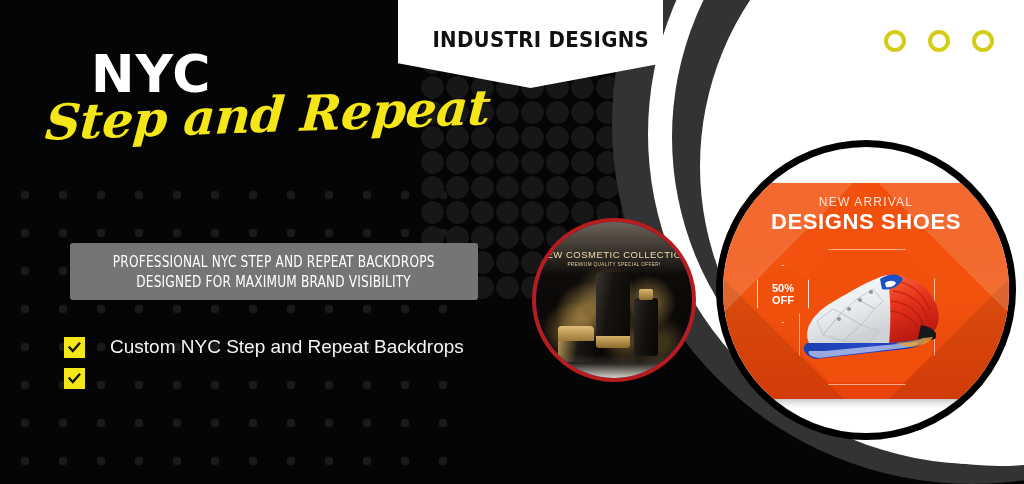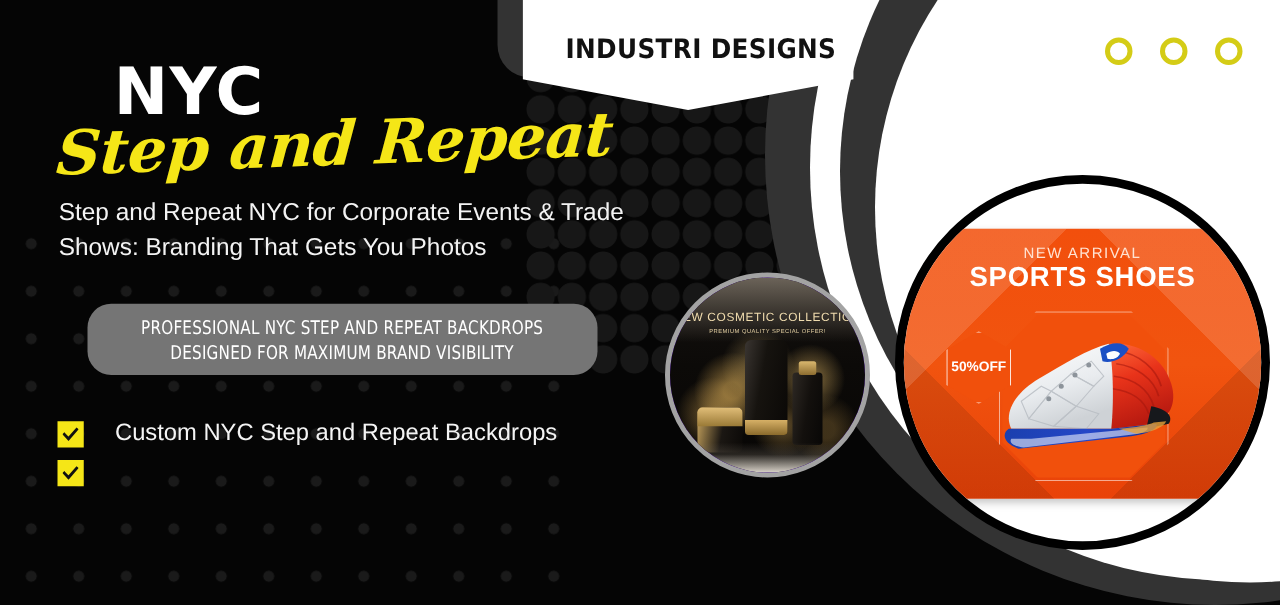--- a/index.html
+++ b/index.html
@@ -206,7 +206,7 @@
     background:#333; border-radius:0 0 0 26px; z-index:3;
   }
   .ribbon {
-    position:absolute; left:418px; top:0;
+    position:absolute; left:398px; top:0;
     width:265px; height:88px;
     background:#ffffff;
     clip-path:polygon(0 0,100% 0,100% 72%,50% 100%,0 72%);

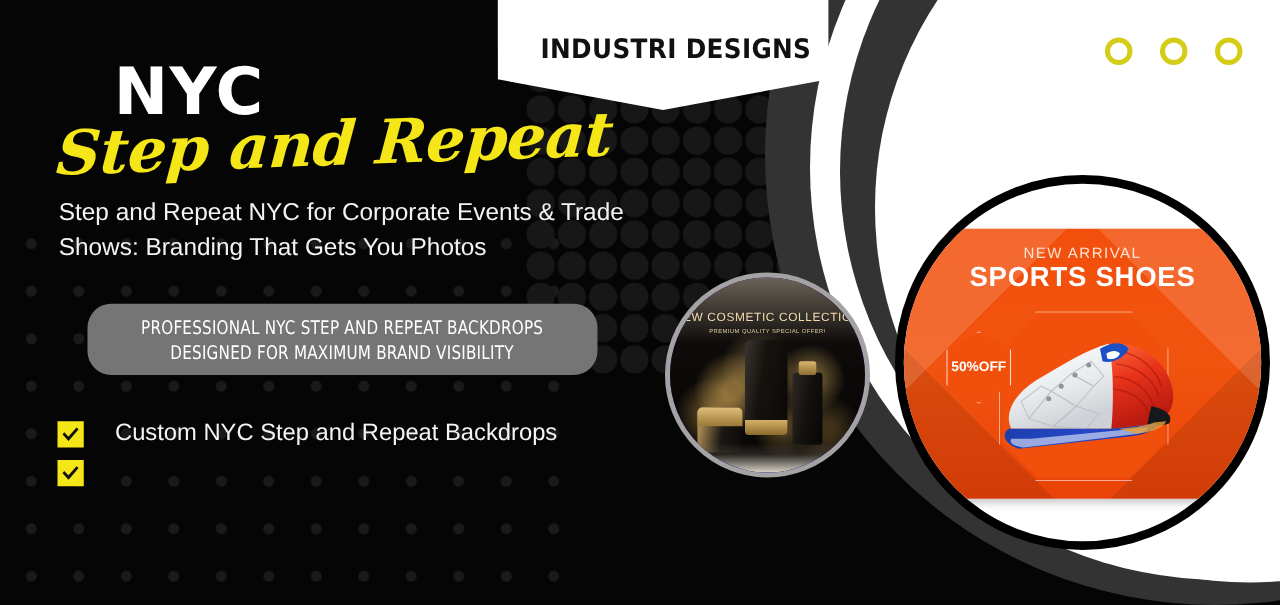--- a/index.html
+++ b/index.html
@@ -392,7 +392,6 @@
   <div class="content">
     <div class="h-nyc">NYC</div>
     <div class="h-script">Step and Repeat</div>
-    <div class="subtitle">Step and Repeat NYC for Corporate Events &amp; Trade Shows: Branding That Gets You Photos</div>
 
     <div class="grey-box">
       <div class="grey-line">PROFESSIONAL NYC STEP AND REPEAT BACKDROPS</div>

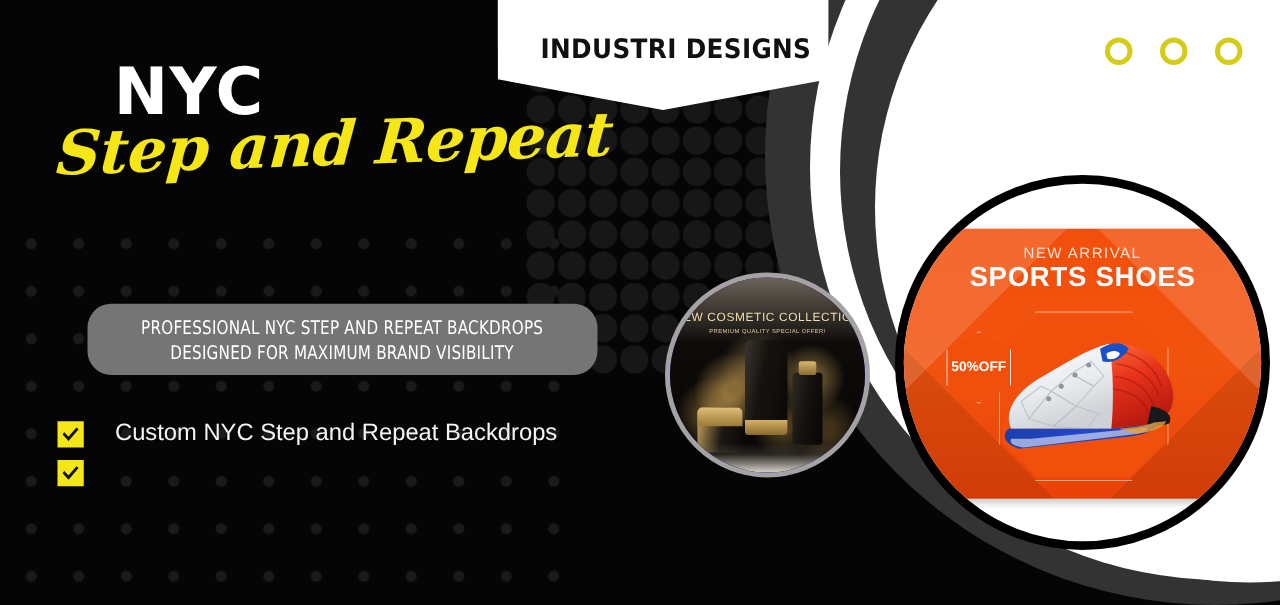--- a/index.html
+++ b/index.html
@@ -321,7 +321,7 @@
     <div class="shoe-card">
       <div class="hex-frame"></div>
       <div class="shoe-new-arrival">NEW ARRIVAL</div>
-      <div class="shoe-title">SPORTS SHOES</div>
+      <div class="shoe-title">DESIGNS SHOES</div>
 
       <svg class="sneaker" viewBox="0 0 180 128">
         <defs>

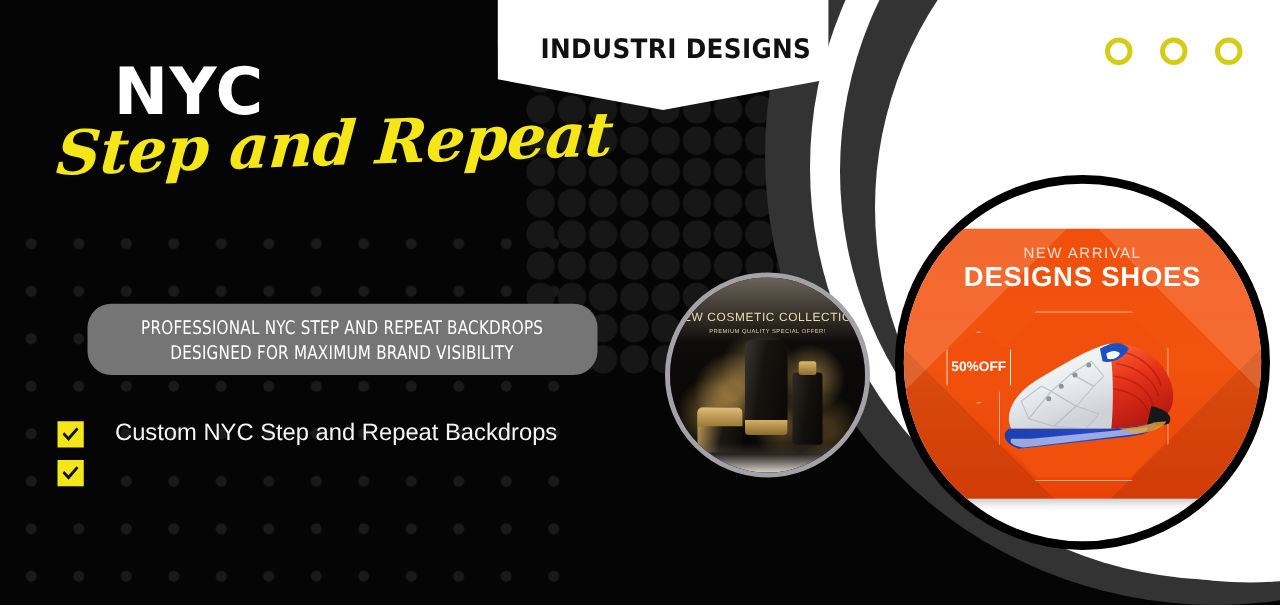--- a/index.html
+++ b/index.html
@@ -246,7 +246,7 @@
     position:absolute; left:70px; top:243px;
     width:408px; height:57px;
     background:#757575;
-    border-radius:19px;
+    border-radius:3px;
     display:flex; flex-direction:column;
     align-items:center; justify-content:center;
     padding:12px 10px;

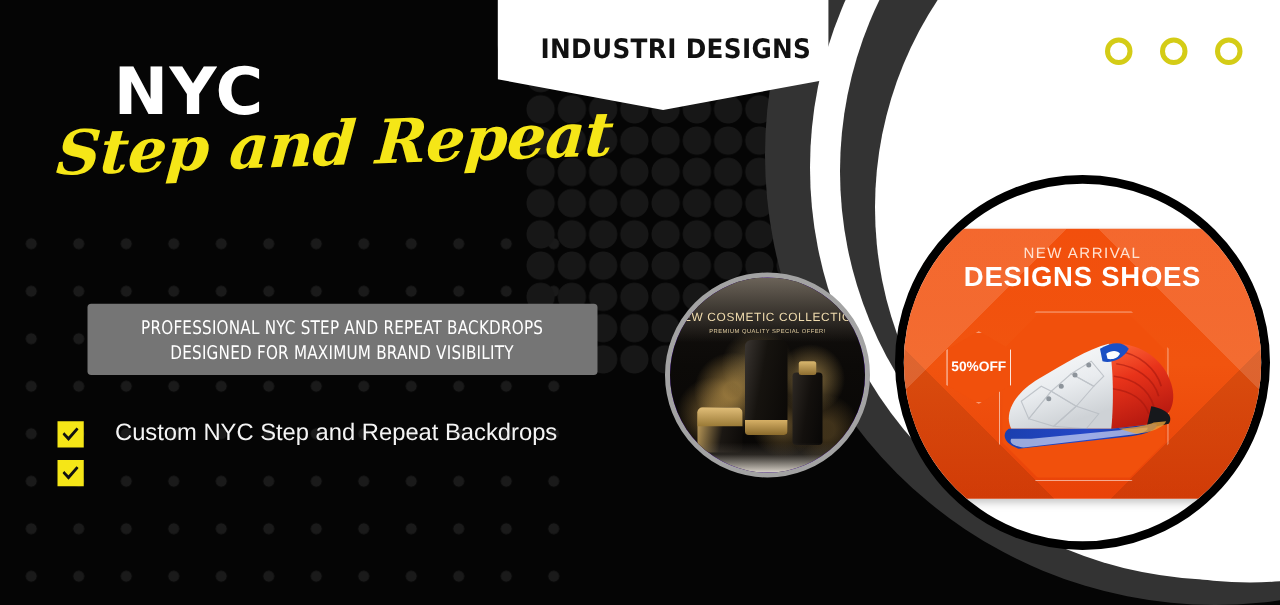--- a/index.html
+++ b/index.html
@@ -136,7 +136,7 @@
     left:532px; top:218px;
     width:164px; height:164px;
     border-radius:50%;
-    border:4px solid #a3a3a3;
+    border:4px solid #b91c1c;
     overflow:hidden;
     z-index:7;
     background:#6d28d9;

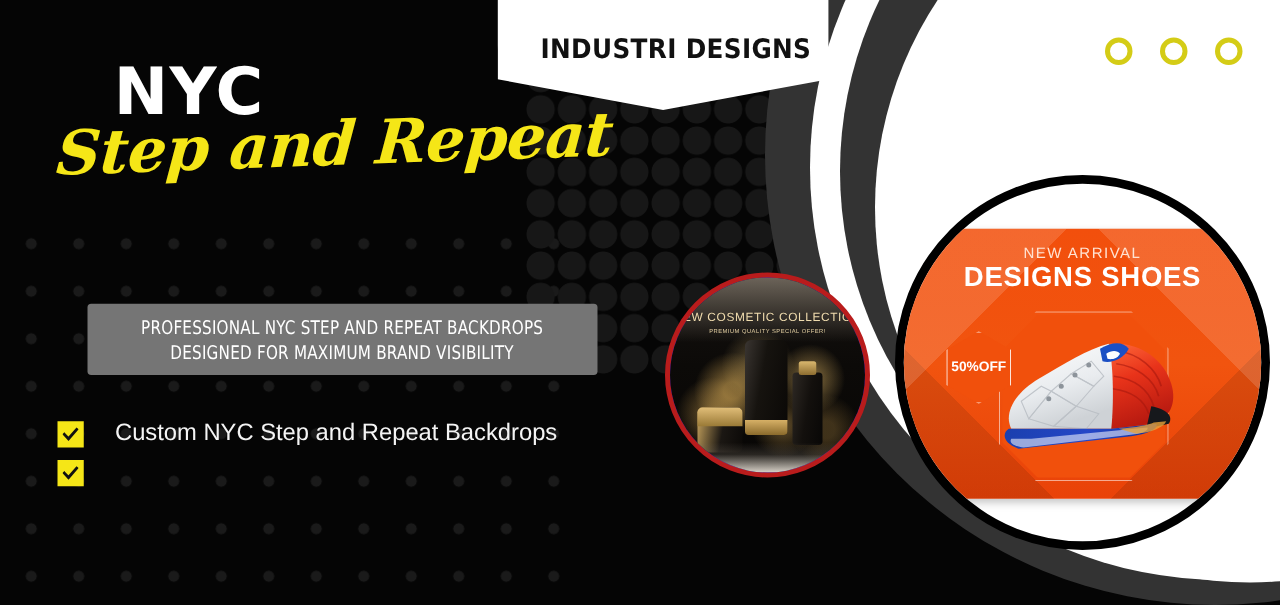--- a/index.html
+++ b/index.html
@@ -124,7 +124,7 @@
     background:#f1500c;
     border:1.6px solid rgba(255,255,255,.85);
     clip-path:polygon(50% 0,100% 26%,100% 74%,50% 100%,0 74%,0 26%);
-    display:flex; flex-direction:row; align-items:center; justify-content:center;
+    display:flex; flex-direction:column; align-items:center; justify-content:center;
     color:#fff; font-size:11px; font-weight:bold; line-height:1.1;
     z-index:4;
   }

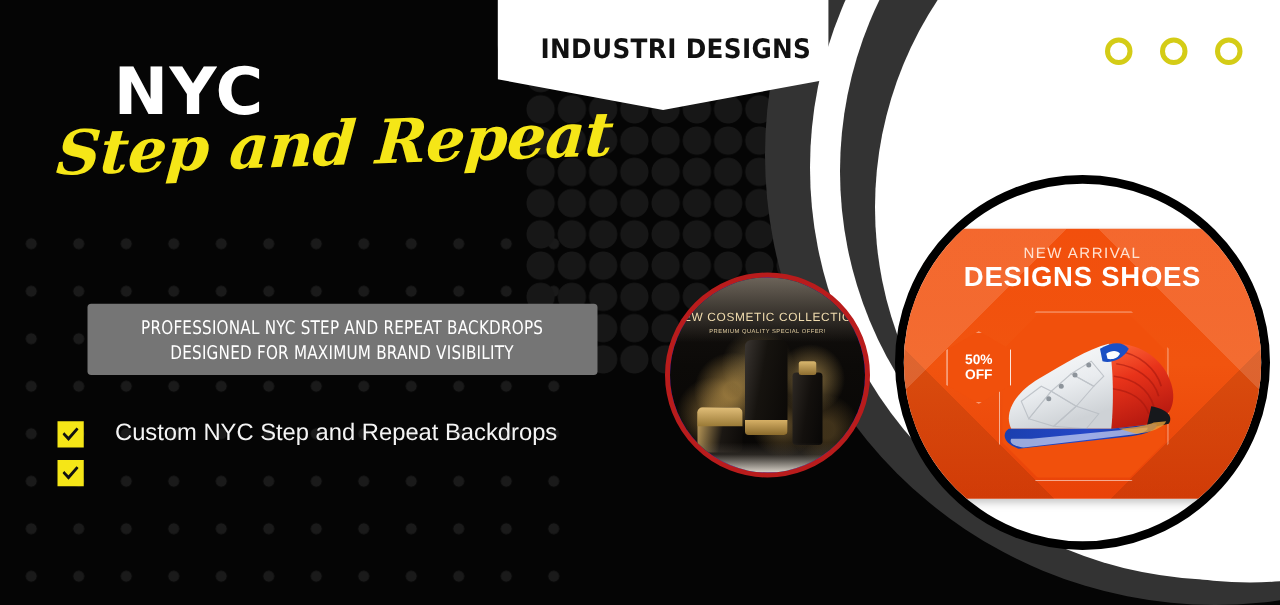--- a/index.html
+++ b/index.html
@@ -259,7 +259,7 @@
     white-space:nowrap;
   }
   .bullets { position:absolute; left:46px; top:336px; }
-  .bullet-row { display:flex; align-items:center; margin-bottom:10px; }
+  .bullet-row { display:flex; align-items:center; margin-bottom:10px;margin-left:18px; }
   .check-box {
     width:21px; height:21px; background:#f5e617;
     display:flex; align-items:center; justify-content:center;

